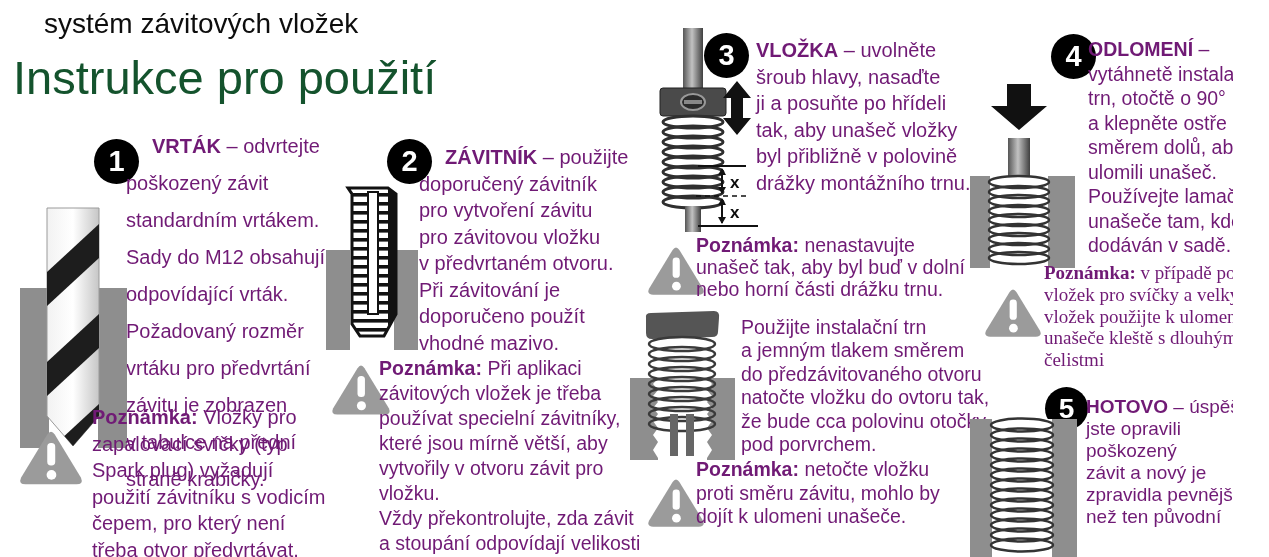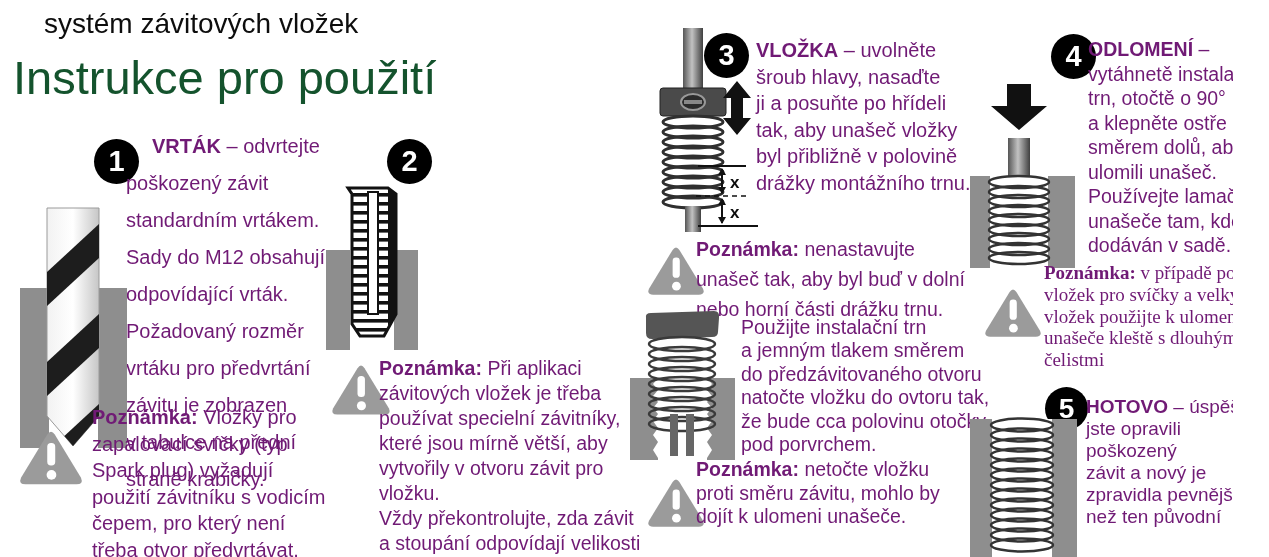--- a/index.html
+++ b/index.html
@@ -103,6 +103,14 @@
 třeba otvor předvrtávat.</span></p>
 
   <div class="badge" style="left:387px;top:139px">2</div>
+  <p class="txt" id="s2-text"><b>ZÁVITNÍK</b> <span>– použijte
+doporučený závitník
+pro vytvoření závitu
+pro závitovou vložku
+v předvrtaném otvoru.
+Při závitování je
+doporučeno použít
+vhodné mazivo.</span></p>
 
   <svg class="art" style="left:322px;top:184px" width="100" height="176" viewBox="0 0 100 176">
     <rect x="4" y="66" width="92" height="100" fill="#8e8e8e"></rect>

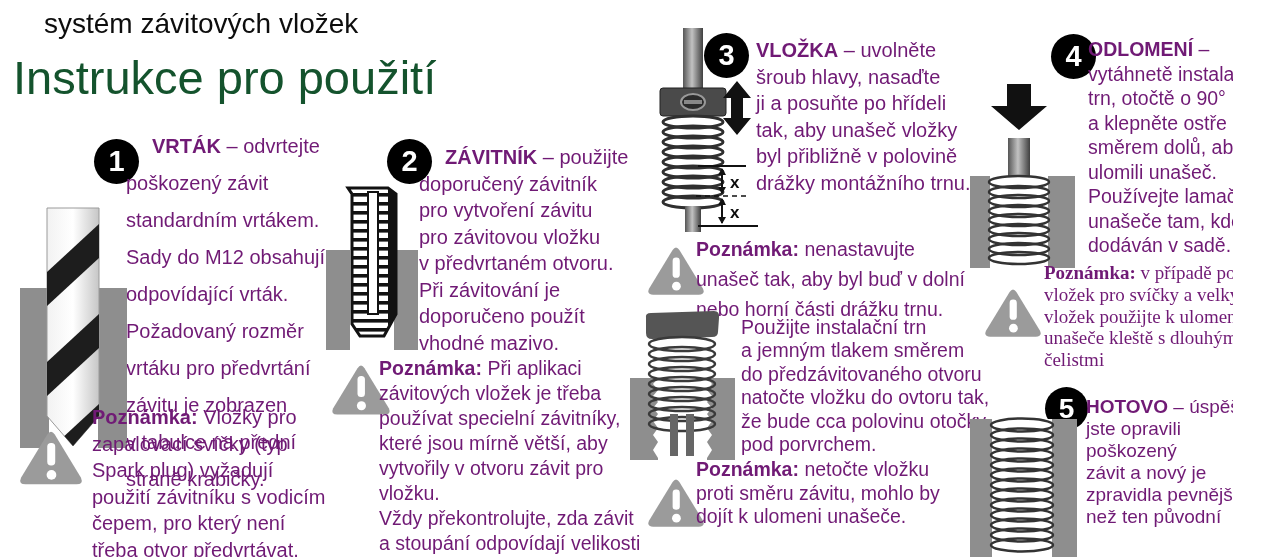--- a/index.html
+++ b/index.html
@@ -21,7 +21,7 @@
   #s2-text { left:419px; top:144px; width:248px; font-size:20px; line-height:26.5px; text-indent:26px; }
   #n2-text { left:379px; top:356px; width:290px; font-size:19.5px; line-height:25px; }
   #s3-text { left:756px; top:37px;  width:242px; font-size:20px; line-height:26.5px; }
-  #n3a-text{ left:696px; top:234px; width:278px; font-size:19.5px; line-height:30px; }
+  #n3a-text{ left:696px; top:234px; width:278px; font-size:19.5px; line-height:22px; }
   #s3-extra{ left:741px; top:316px; width:250px; font-size:19.5px; line-height:23.4px; }
   #n3b-text{ left:696px; top:458px; width:278px; font-size:19.5px; line-height:23.5px; }
   #s4-text { left:1088px;top:37px;  width:184px; font-size:19.5px; line-height:24.5px; }

